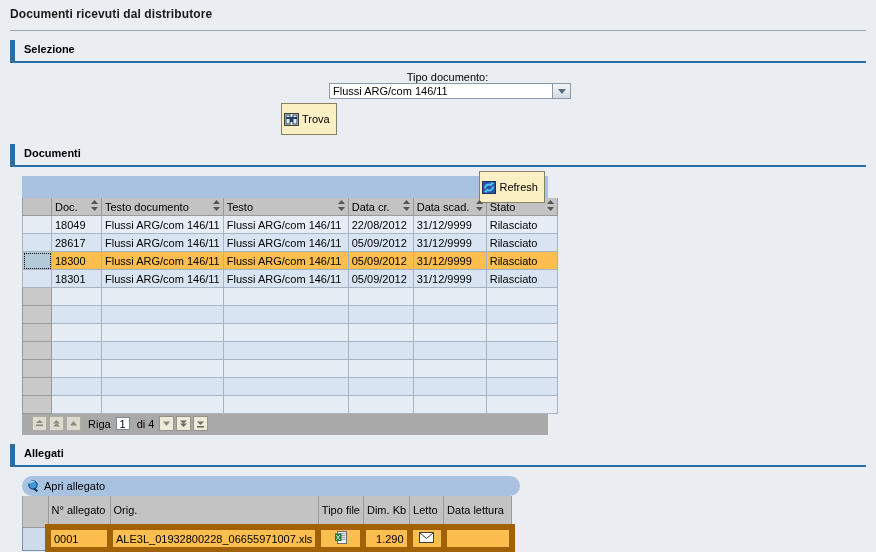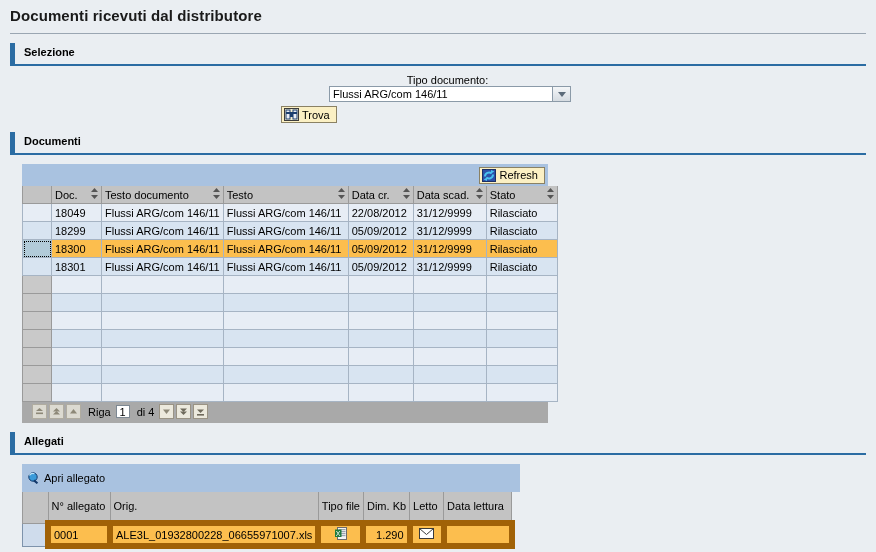--- a/index.html
+++ b/index.html
@@ -15,7 +15,7 @@
 
   
   .page-title{
-    font-size:15px;
+    font-size:12px;
     font-weight:bold;
     color:#1a1a1a;
     padding:7px 0 0 10px;

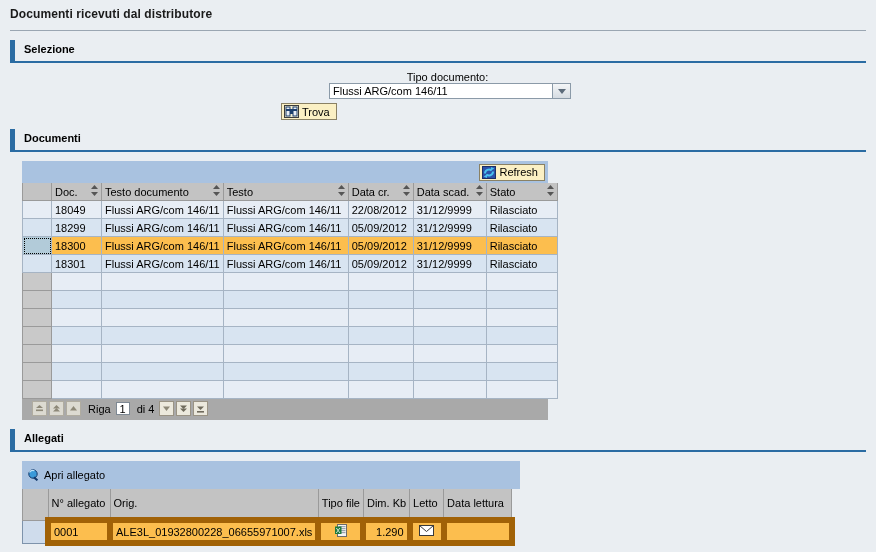--- a/index.html
+++ b/index.html
@@ -88,7 +88,7 @@
   }
   .sapbtn{
     display:inline-flex;align-items:center;gap:3px;
-    height:17px;padding:0 5px 0 2px;
+    height:32px;padding:0 5px 0 2px;
     background:#fbf0c4;
     border:1px solid #8a8164;
     font-size:11px;color:#000;

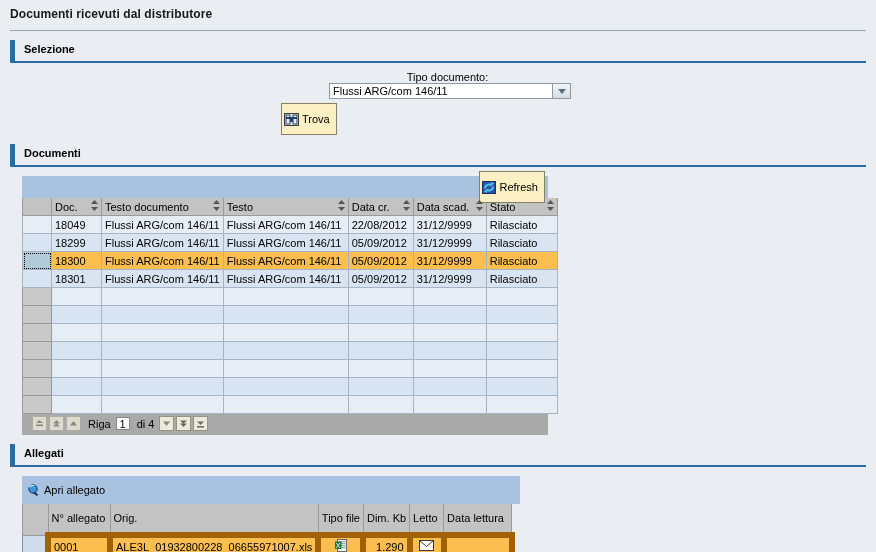--- a/index.html
+++ b/index.html
@@ -380,7 +380,7 @@
             </tr>
             <tr class="r-even">
               <td class="selcell"></td>
-              <td>18299</td>
+              <td>28617</td>
               <td>Flussi ARG/com 146/11</td>
               <td>Flussi ARG/com 146/11</td>
               <td>05/09/2012</td>

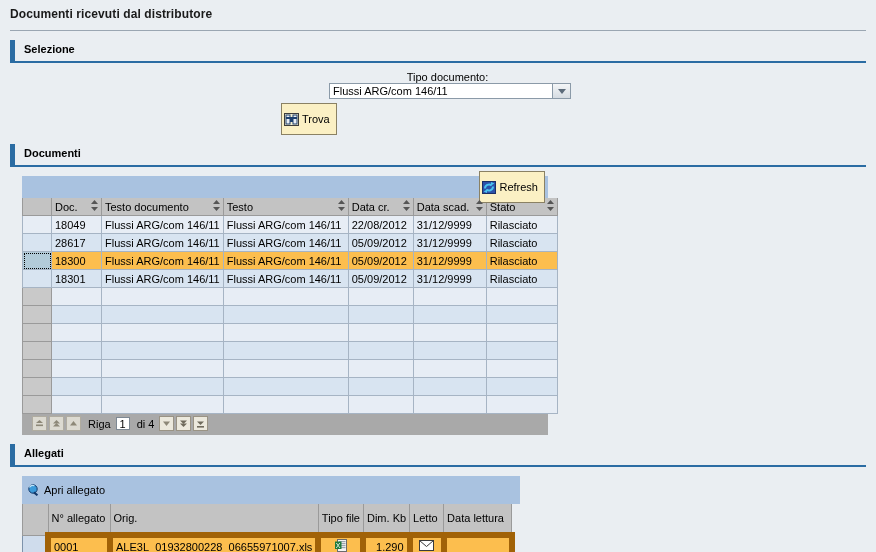--- a/index.html
+++ b/index.html
@@ -191,11 +191,11 @@
 
   
   .att-toolbar{
-    width:498px;height:28px;
+    width:498px;height:20px;
     background:#a9c2e0;
     display:flex;align-items:center;
     box-sizing:border-box;
-    padding-left:5px;gap:4px;
+    padding-left:5px;gap:4px;border-radius:10px;
   }
   table.att{
     border-collapse:collapse;

